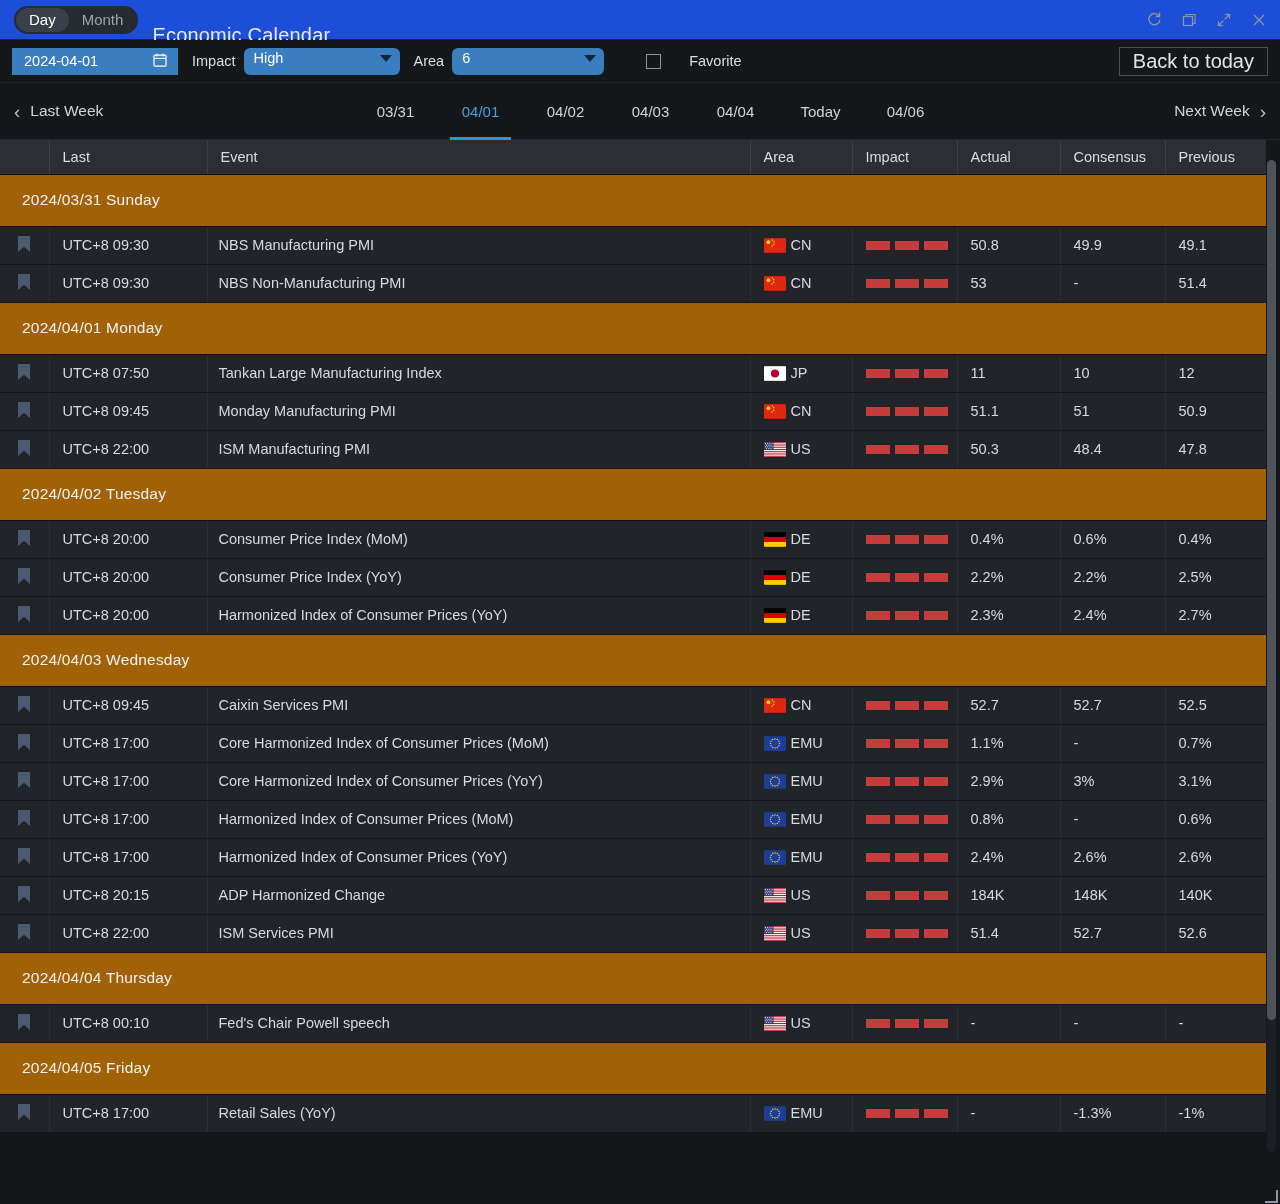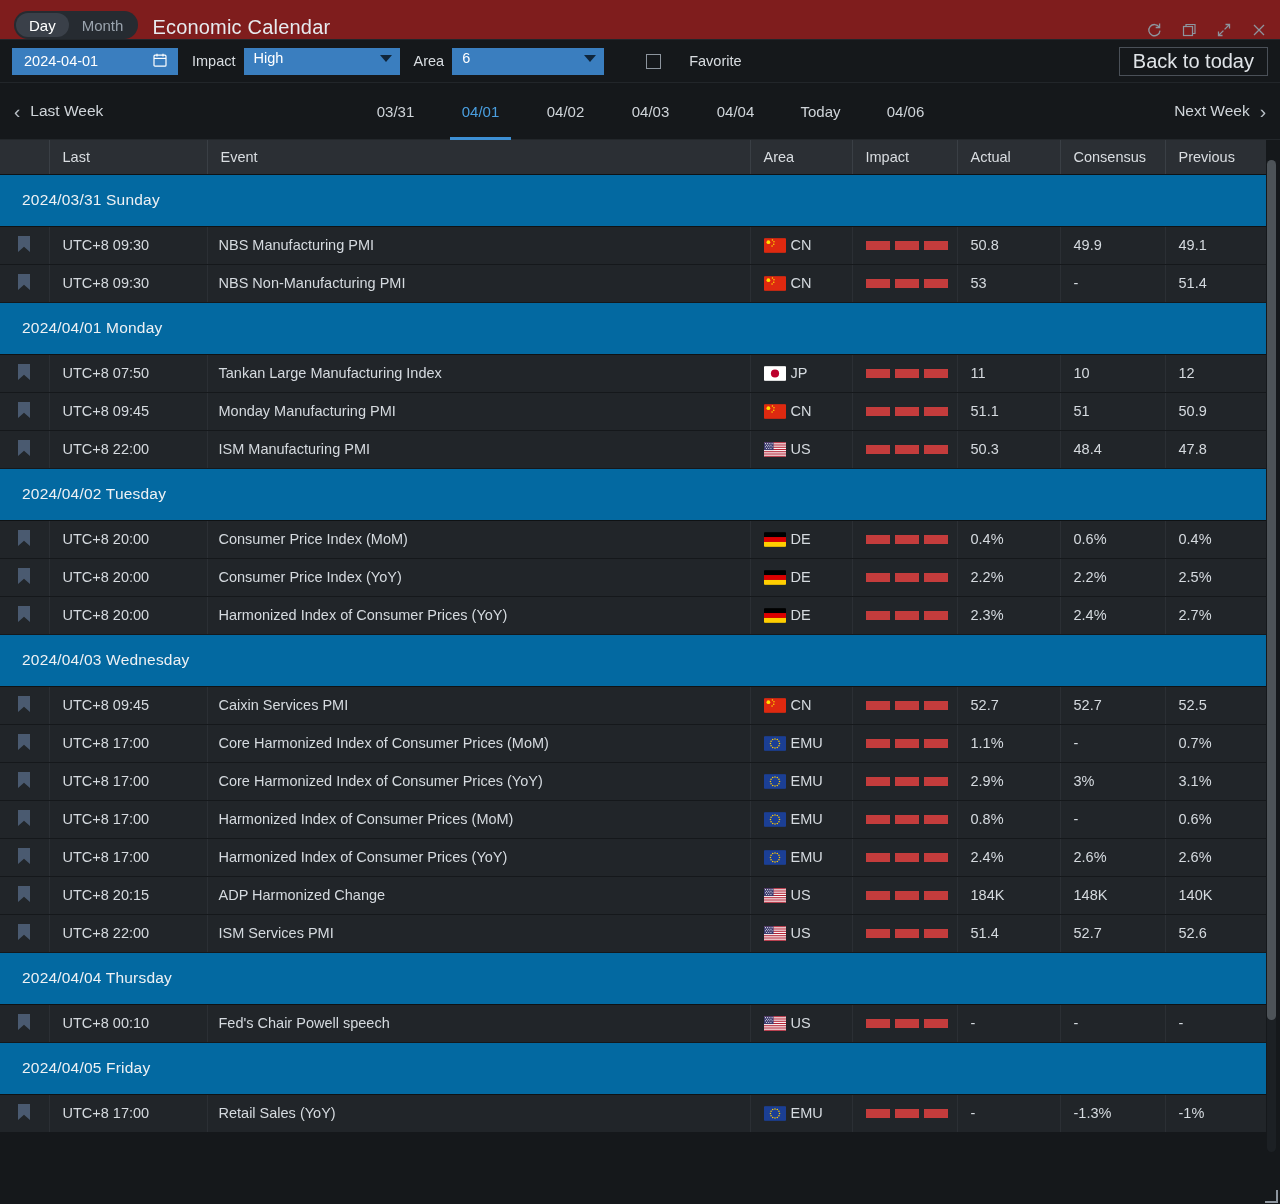--- a/index.html
+++ b/index.html
@@ -15,8 +15,8 @@
   
   .titlebar {
     height: 40px; flex: 0 0 40px;
-    display: flex; align-items: flex-end;
-    background: #7f1d1d;
+    display: flex; align-items: center;
+    background: #1d4ed8;
     border-bottom: 1px solid #22262a;
     padding: 0 12px 0 14px;
   }

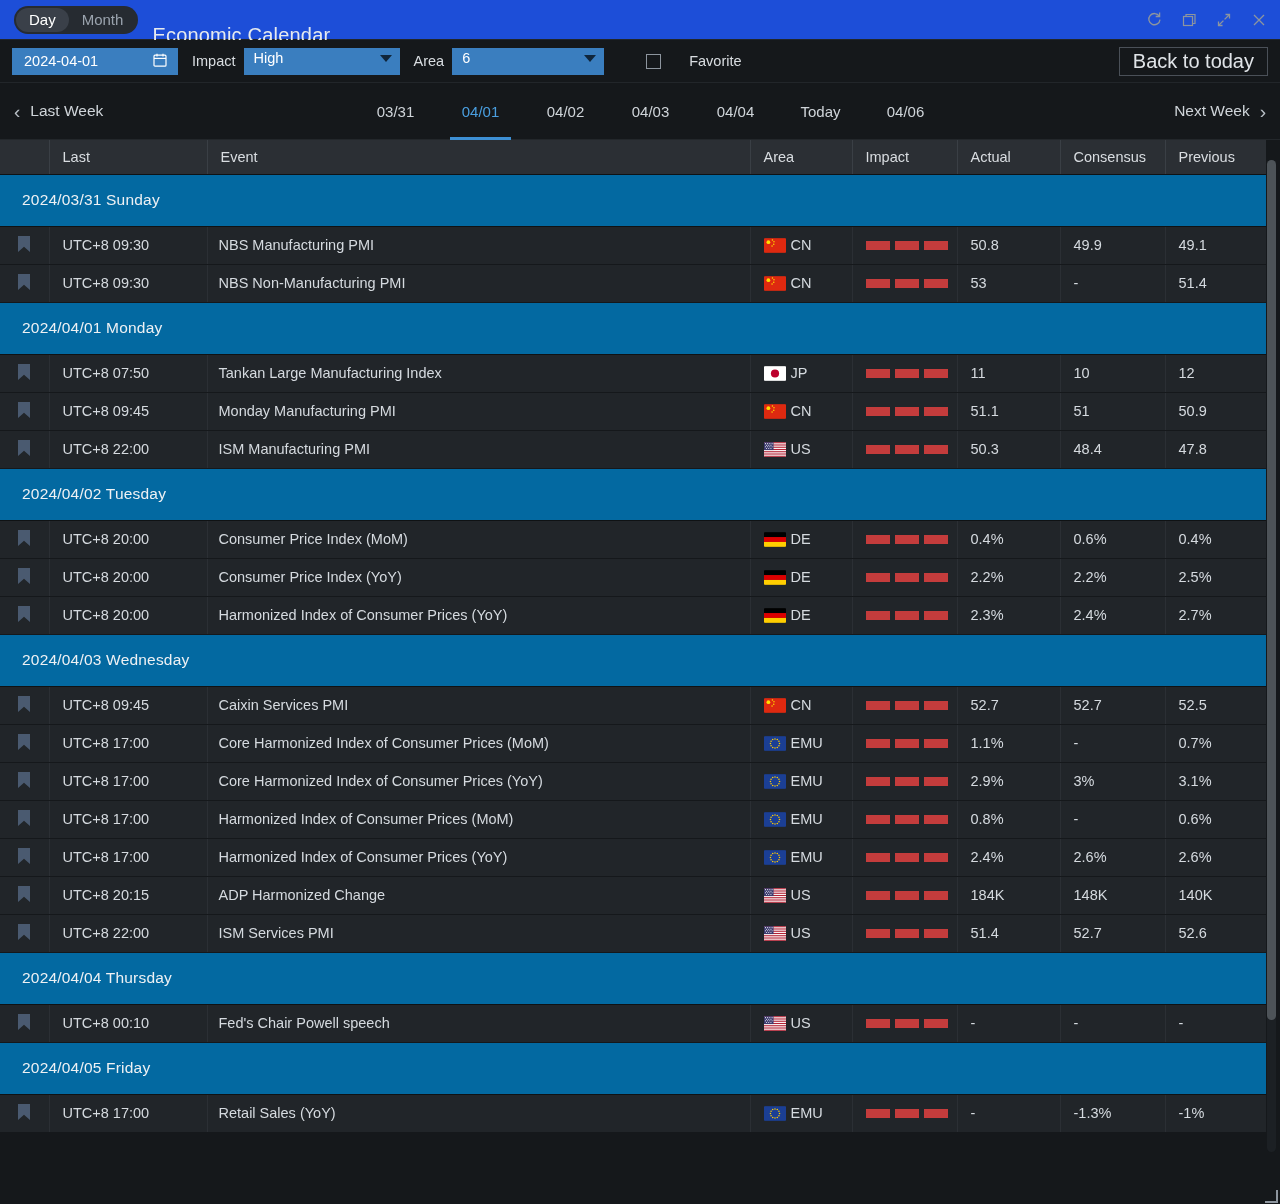--- a/index.html
+++ b/index.html
@@ -55,7 +55,7 @@
   .sel {
     height: 27px; background: #3a7ebf; color: #ffffff;
     display: flex; align-items: center; justify-content: space-between;
-    padding: 0 8px 6px 10px; font-size: 14.5px; cursor: pointer;
+    padding: 0 8px 6px 10px; font-size: 14.5px; cursor: pointer; border-radius: 6px;
   }
   .sel.impact { width: 156px; }
   .sel.area { width: 152px; }

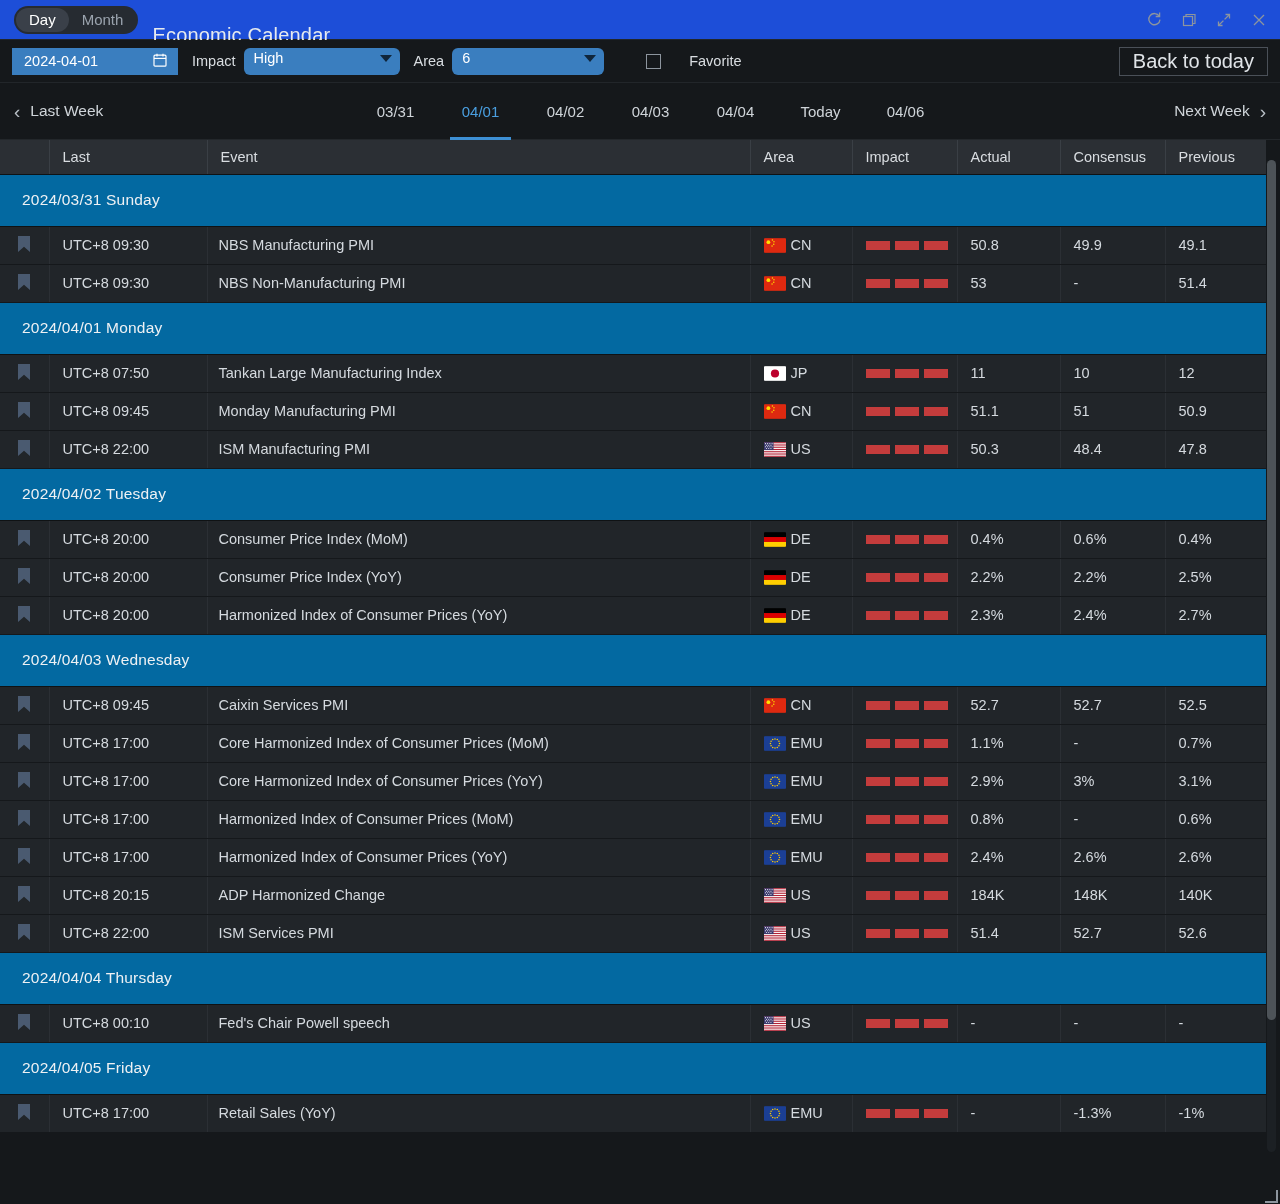--- a/index.html
+++ b/index.html
@@ -116,7 +116,7 @@
   thead th:last-child { border-right: none; }
 
   tr.daysep td {
-    height: 52px; background: #0369a1;
+    height: 52px; background: #a16207;
     font-size: 15.5px; color: #eef1f4;
     padding: 0 0 0 22px; letter-spacing: .2px;
     border-top: 1px solid #0f1214; border-bottom: 1px solid #0f1214;

